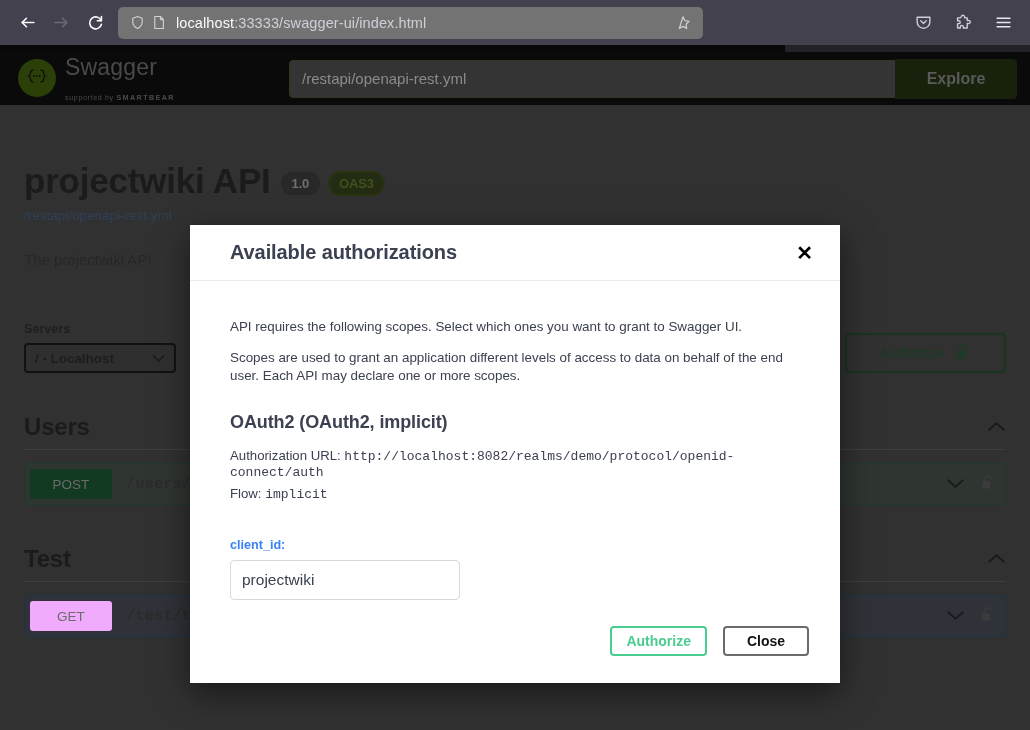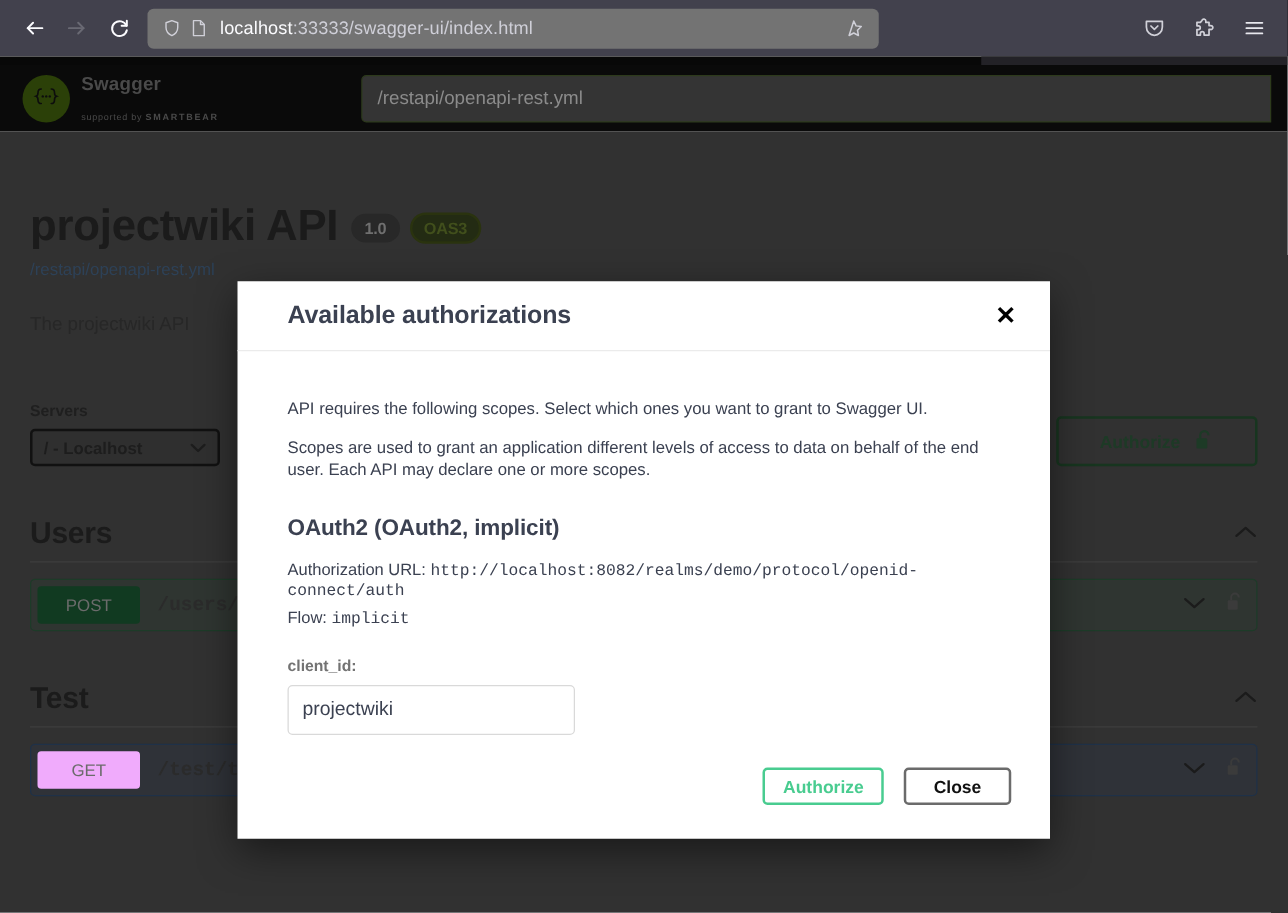--- a/index.html
+++ b/index.html
@@ -140,12 +140,11 @@
     line-height: 1;
   }
   .logo-words .w1 {
-    font-size: 15px;
+    font-size: 23px;
     color: #4a4a4a;
     font-family: "Liberation Sans", sans-serif;
     letter-spacing: 0.2px;
     display:block;
-    font-weight:bold;
   }
   .logo-words .w2 {
     font-size: 7.2px;

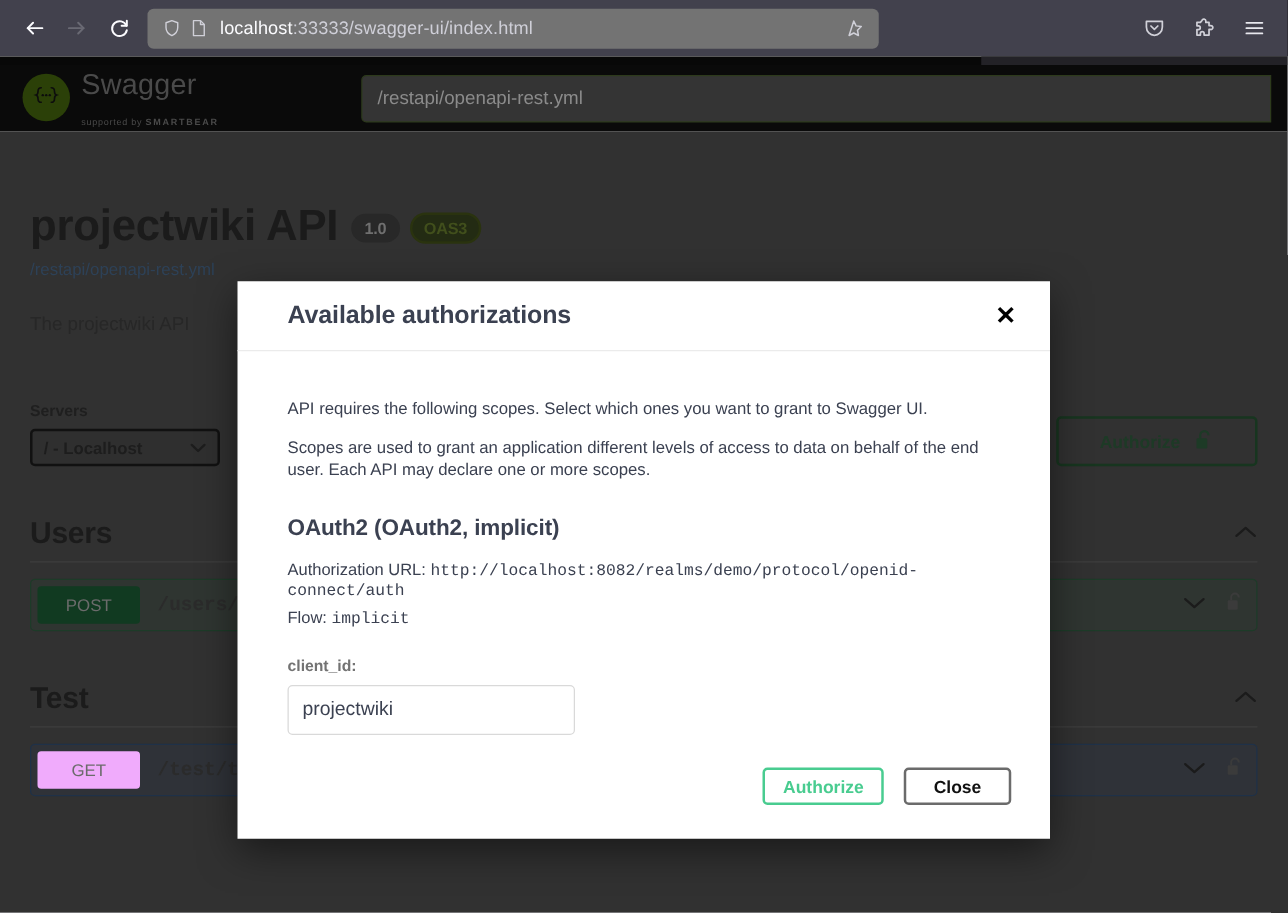--- a/index.html
+++ b/index.html
@@ -561,6 +561,7 @@
 
     <div class="explore-wrap">
       <div class="url-input" placeholder="Explore or paste a URL">/restapi/openapi-rest.yml</div>
+      <div class="explore-btn">Explore</div>
     </div>
   </div>
 

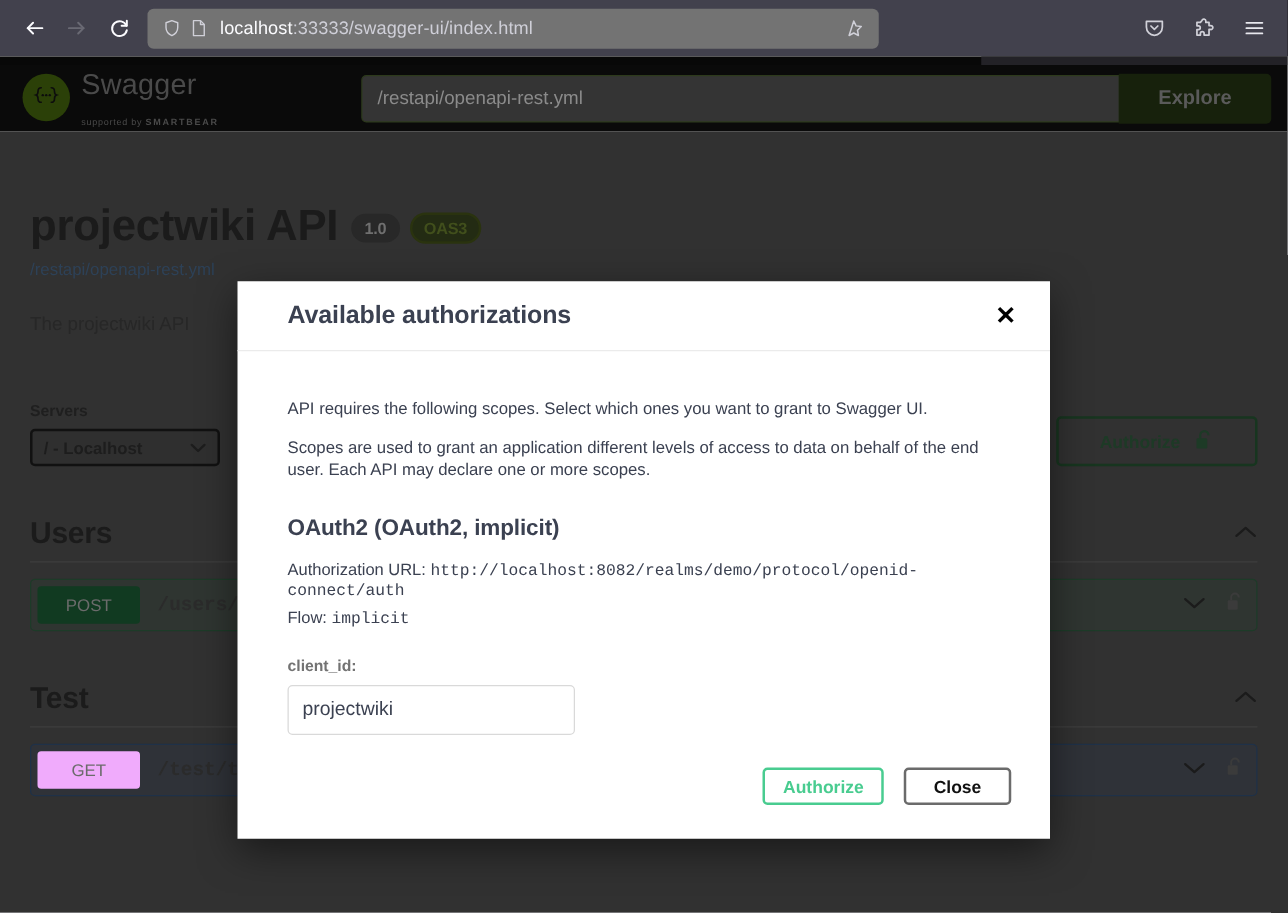--- a/index.html
+++ b/index.html
@@ -422,8 +422,8 @@
   .field-label {
     font-size: 12.6px;
     font-weight: 700;
-    color: #737373;
-    margin-top: 24px;
+    color: #3b82f6;
+    margin-top: 36px;
     margin-bottom: 8px;
   }
   .client-input {

